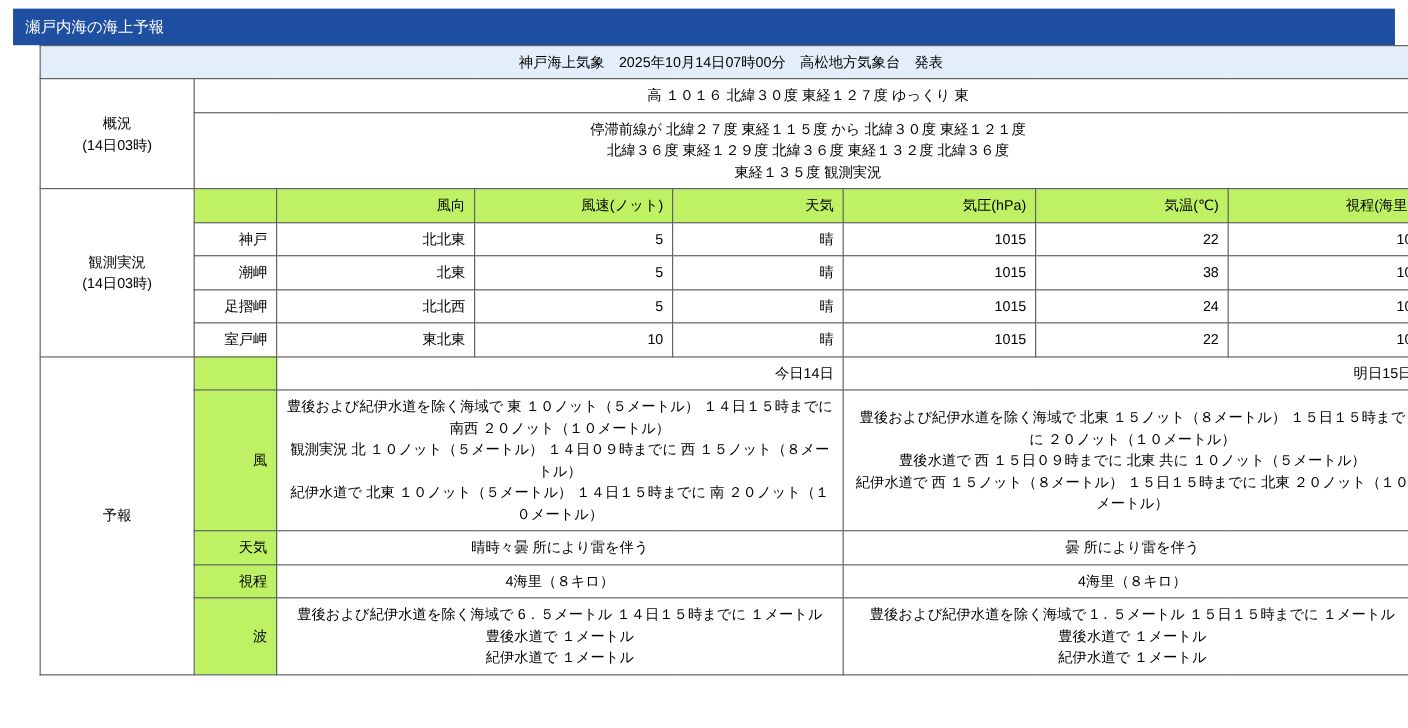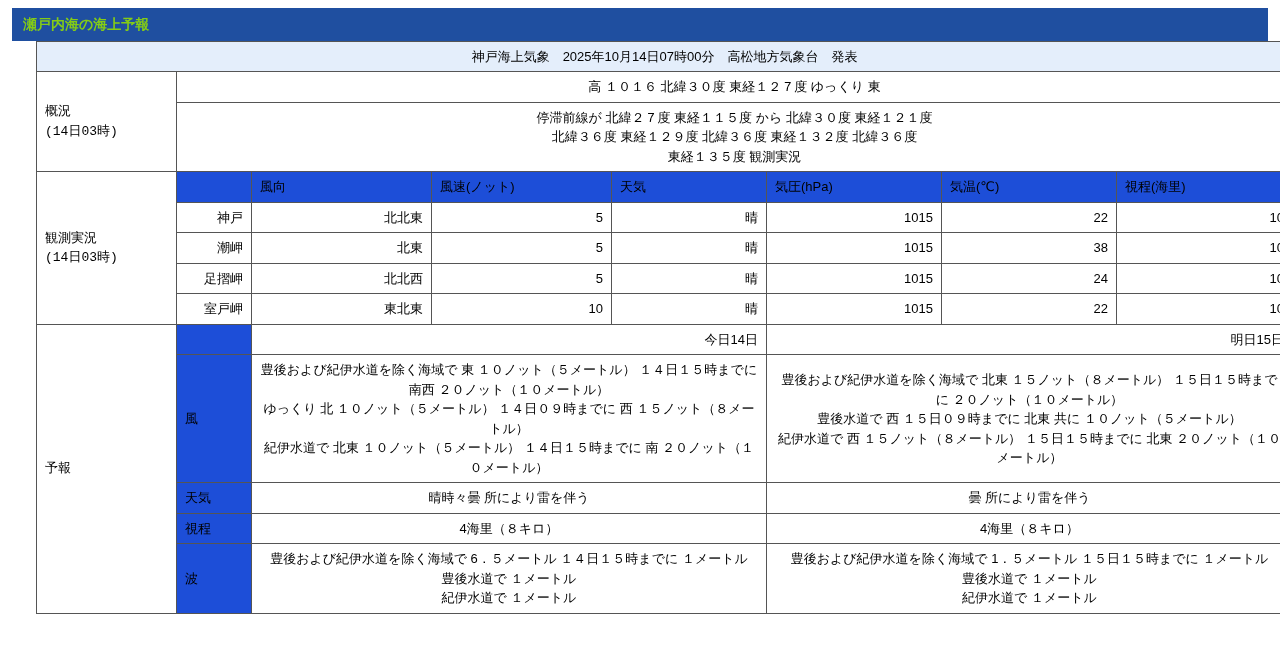--- a/index.html
+++ b/index.html
@@ -22,9 +22,9 @@
   }
   .title-bar {
     background: #1f4fa0;
-    color: #84cc16;
+    color: #ffffff;
     font-size: 14px;
-    font-weight: bold;
+    font-weight: normal;
     padding: 7px 10px;
     border: 1px solid #1f4fa0;
     line-height: 1.2;

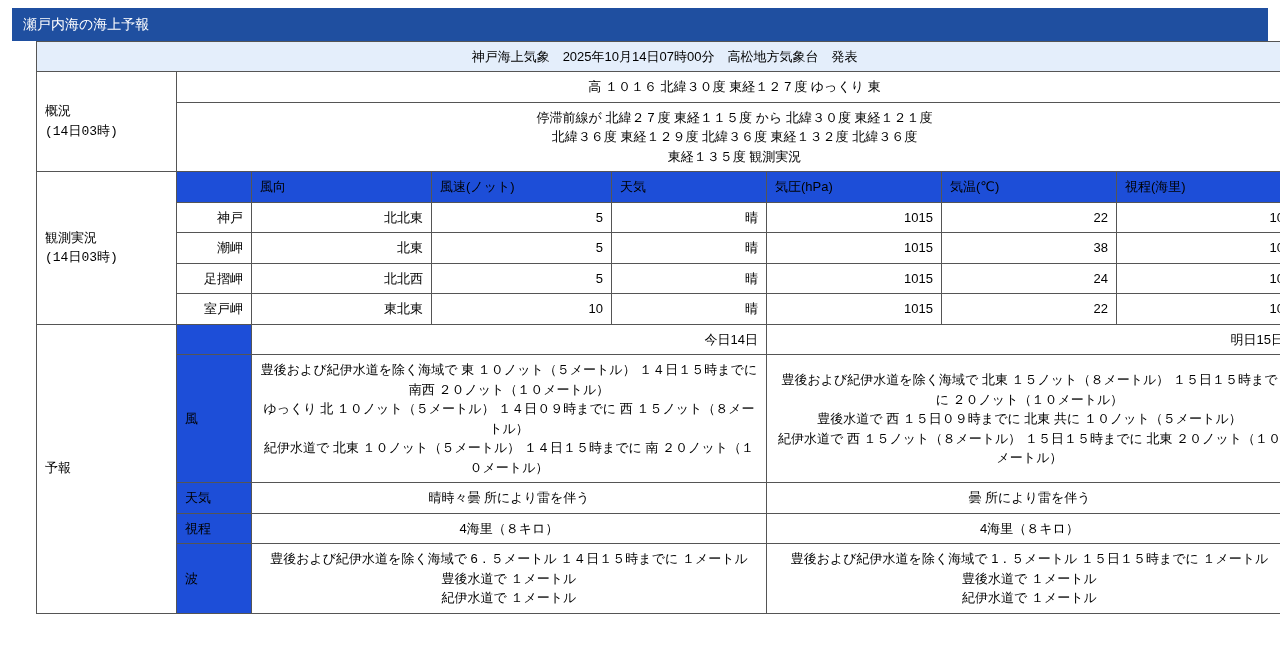--- a/index.html
+++ b/index.html
@@ -49,11 +49,10 @@
     padding: 8px 4px;
   }
   .rowlabel {
-    text-align: left;
+    text-align: center;
     vertical-align: middle;
     font-size: 13.5px;
     line-height: 1.5;
-    font-family: Liberation Mono, monospace;
   }
   .sub-th {
     text-align: left;

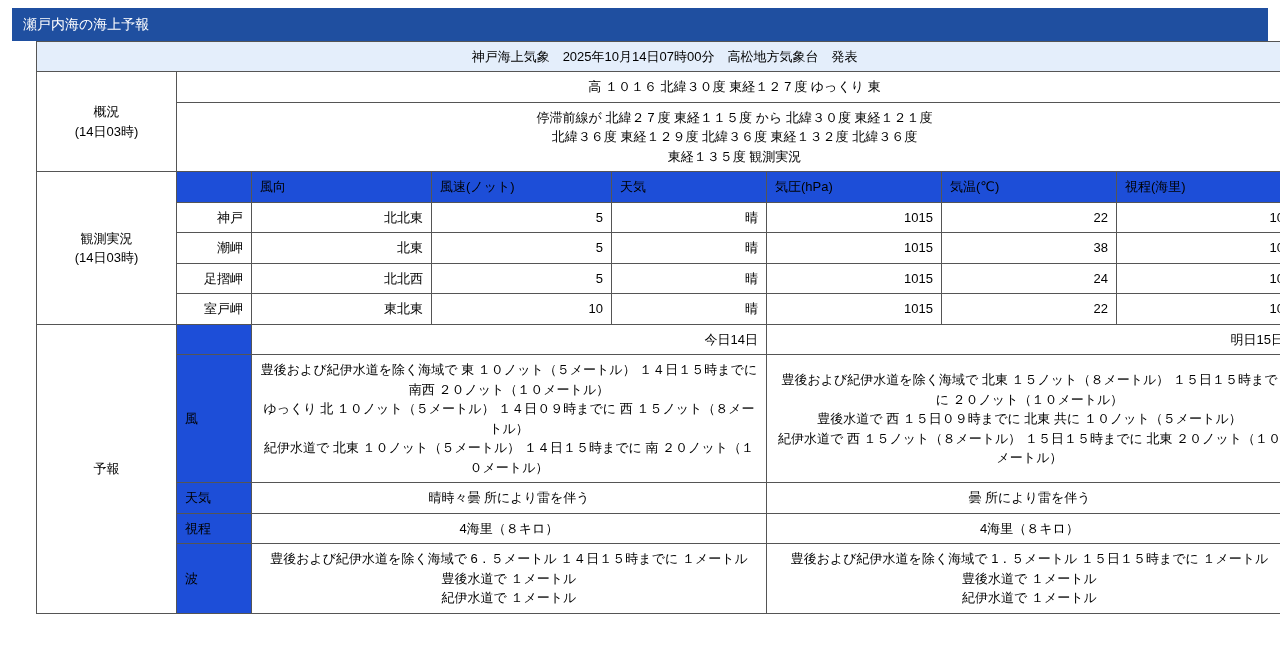--- a/index.html
+++ b/index.html
@@ -55,8 +55,8 @@
     line-height: 1.5;
   }
   .sub-th {
-    text-align: left;
-    background: #1d4ed8;
+    text-align: right;
+    background: #bef264;
     font-size: 13px;
   }
   .ctr {

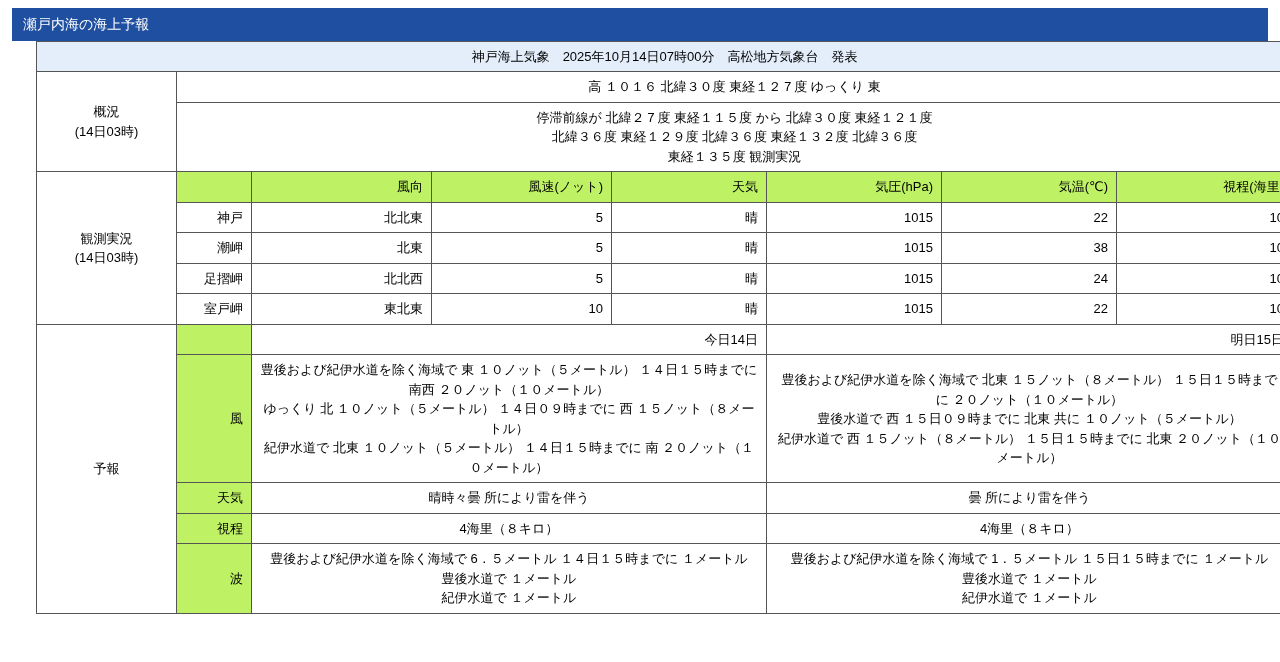--- a/index.html
+++ b/index.html
@@ -177,7 +177,7 @@
       <td class="sub-th">風</td>
       <td class="txt multiline" colspan="3">
         <span class="seg">豊後および紀伊水道を除く海域で 東 １０ノット（５メートル） １４日１５時までに 南西 ２０ノット（１０メートル）</span>
-        <span class="seg">ゆっくり 北 １０ノット（５メートル） １４日０９時までに 西 １５ノット（８メートル）</span>
+        <span class="seg">観測実況 北 １０ノット（５メートル） １４日０９時までに 西 １５ノット（８メートル）</span>
         <span class="seg">紀伊水道で 北東 １０ノット（５メートル） １４日１５時までに 南 ２０ノット（１０メートル）</span>
       </td>
       <td class="txt multiline" colspan="3">

